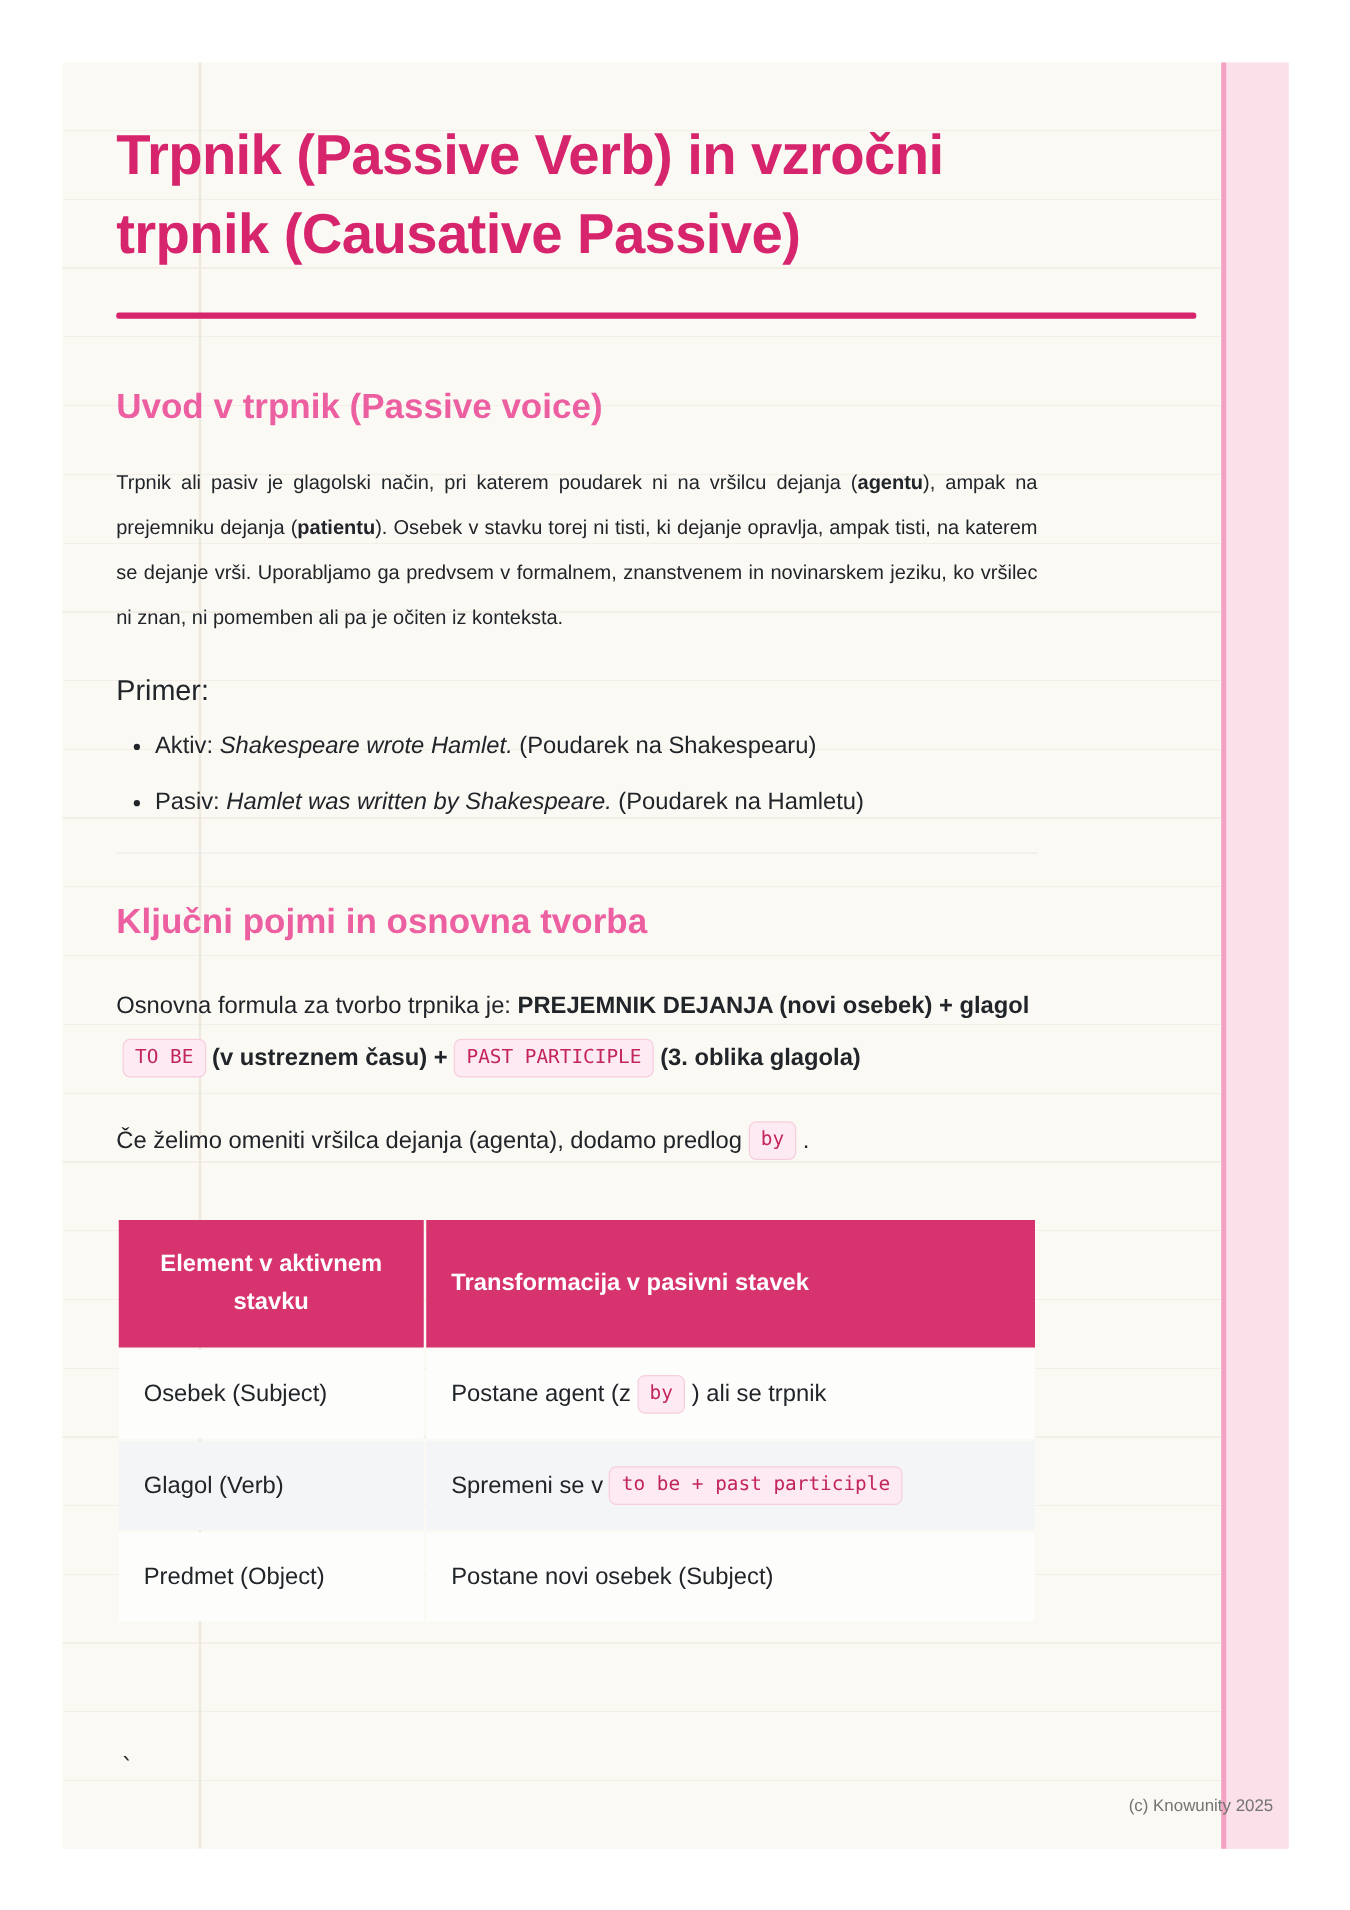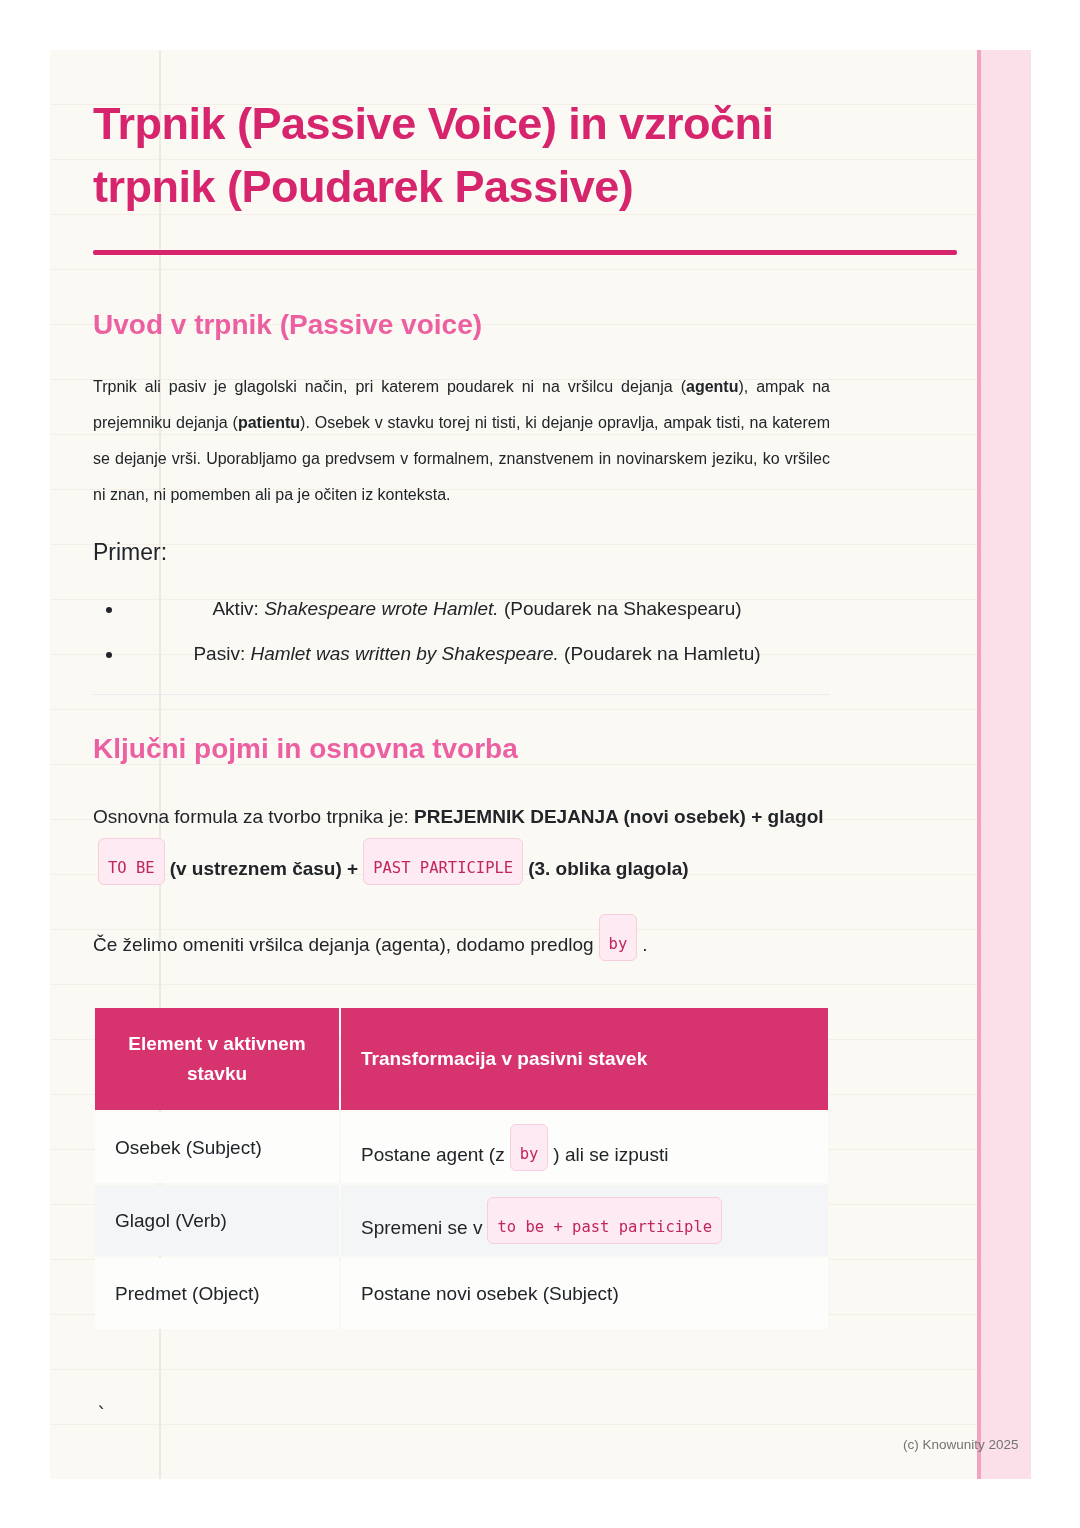--- a/index.html
+++ b/index.html
@@ -74,7 +74,7 @@
 
     <div class="content">
 
-      <h1>Trpnik (Passive Voice) in vzročni trpnik (Poudarek Passive)</h1>
+      <h1>Trpnik (Passive Verb) in vzročni trpnik (Causative Passive)</h1>
       <div class="title-rule"></div>
 
       <h2 class="h2-uvod">Uvod v trpnik (Passive voice)</h2>

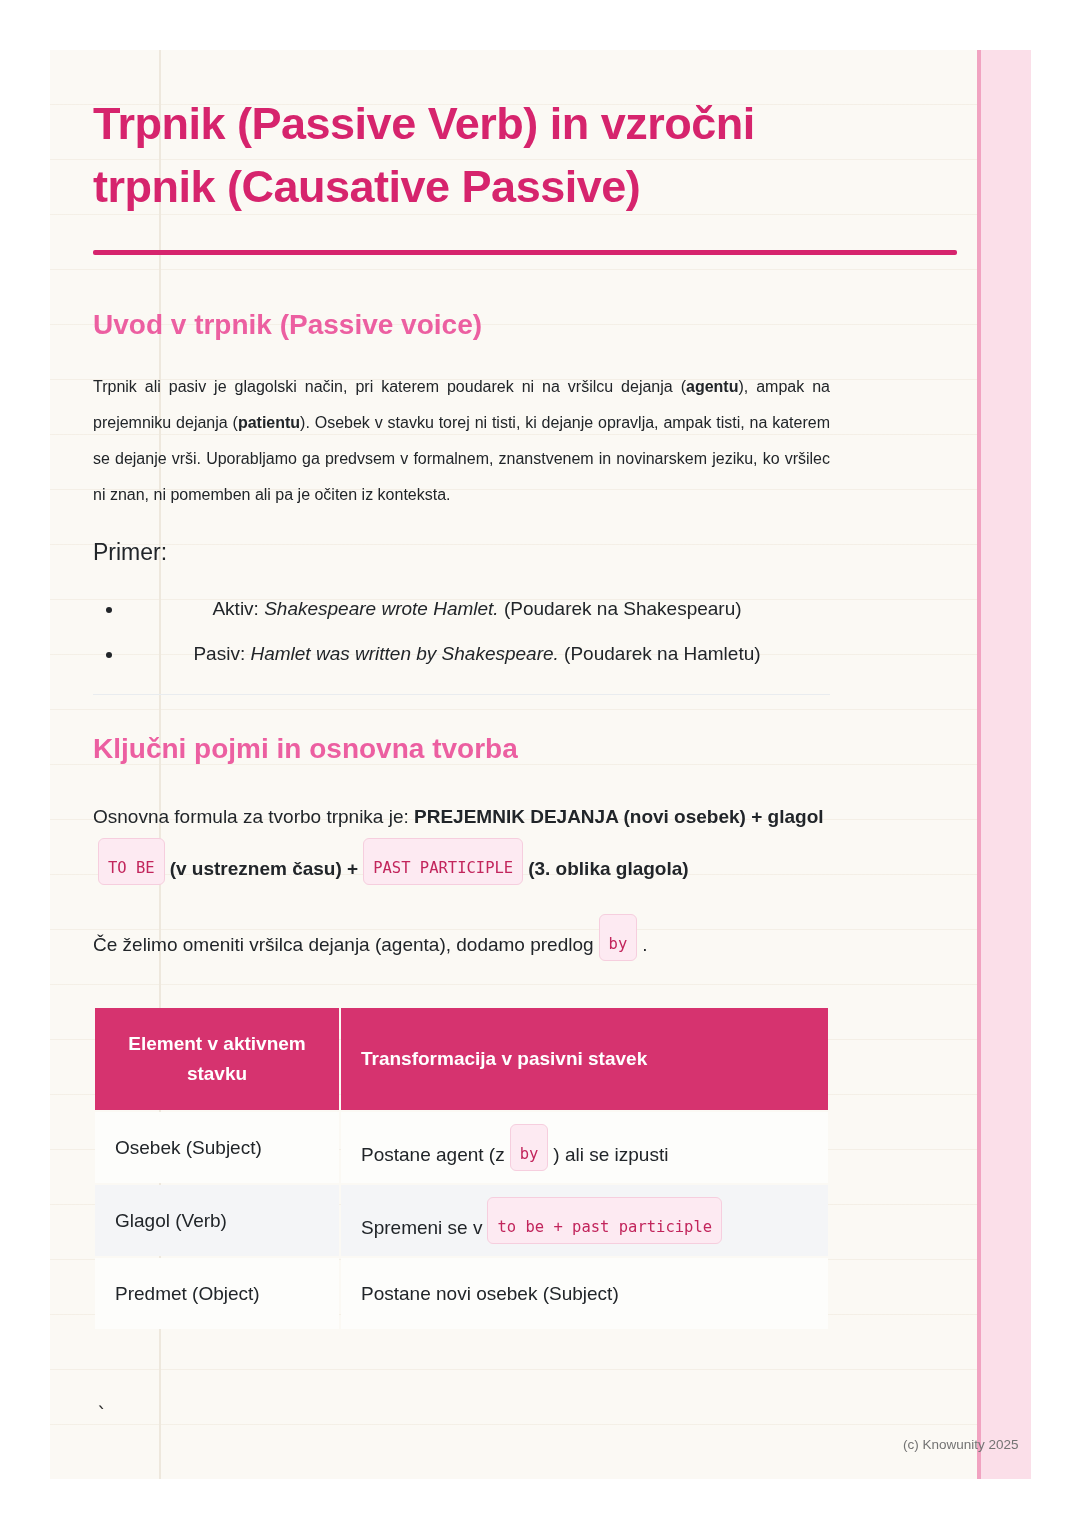--- a/index.html
+++ b/index.html
@@ -32,7 +32,7 @@
   p.body b { font-weight:700; }
   p.primer { font-size:23px; line-height:36px; margin-top:21px; }
 
-  ul.examples { margin-top:24px; padding-left:31px;text-align:center; }
+  ul.examples { margin-top:12px; padding-left:31px; }
   ul.examples li { font-size:19px; line-height:29px; margin-bottom:16px; }
   ul.examples li em { font-style:italic; }
 

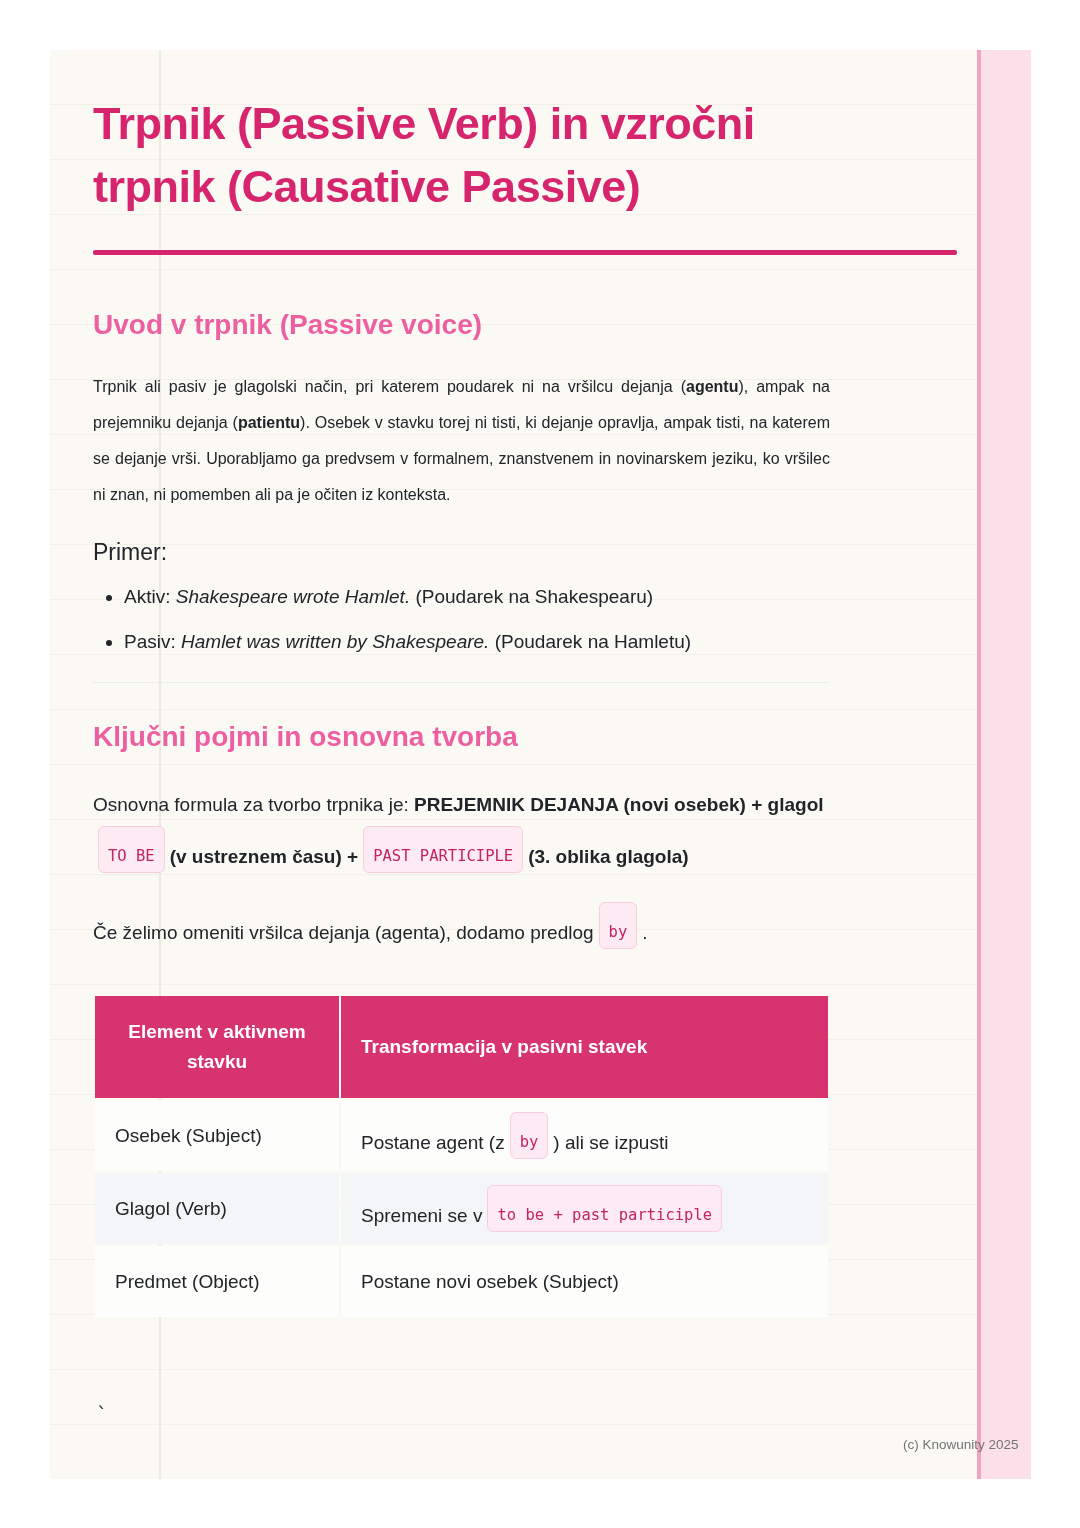--- a/index.html
+++ b/index.html
@@ -44,7 +44,7 @@
 
   .chip { display:inline-block; font-family:"DejaVu Sans Mono","Liberation Mono",monospace;
           font-size:15.5px; line-height:1; color:#c2255c; background:#fdeaf2;
-          border:1px solid #f6cede; border-radius:6px; padding:22px 9px 7px;
+          border:1px solid #f6cede; border-radius:6px; padding:6px 9px 7px;
           margin:0 5px; white-space:nowrap; vertical-align:2px; }
 
   table.transform { width:737px; margin-top:40px; border-collapse:separate;

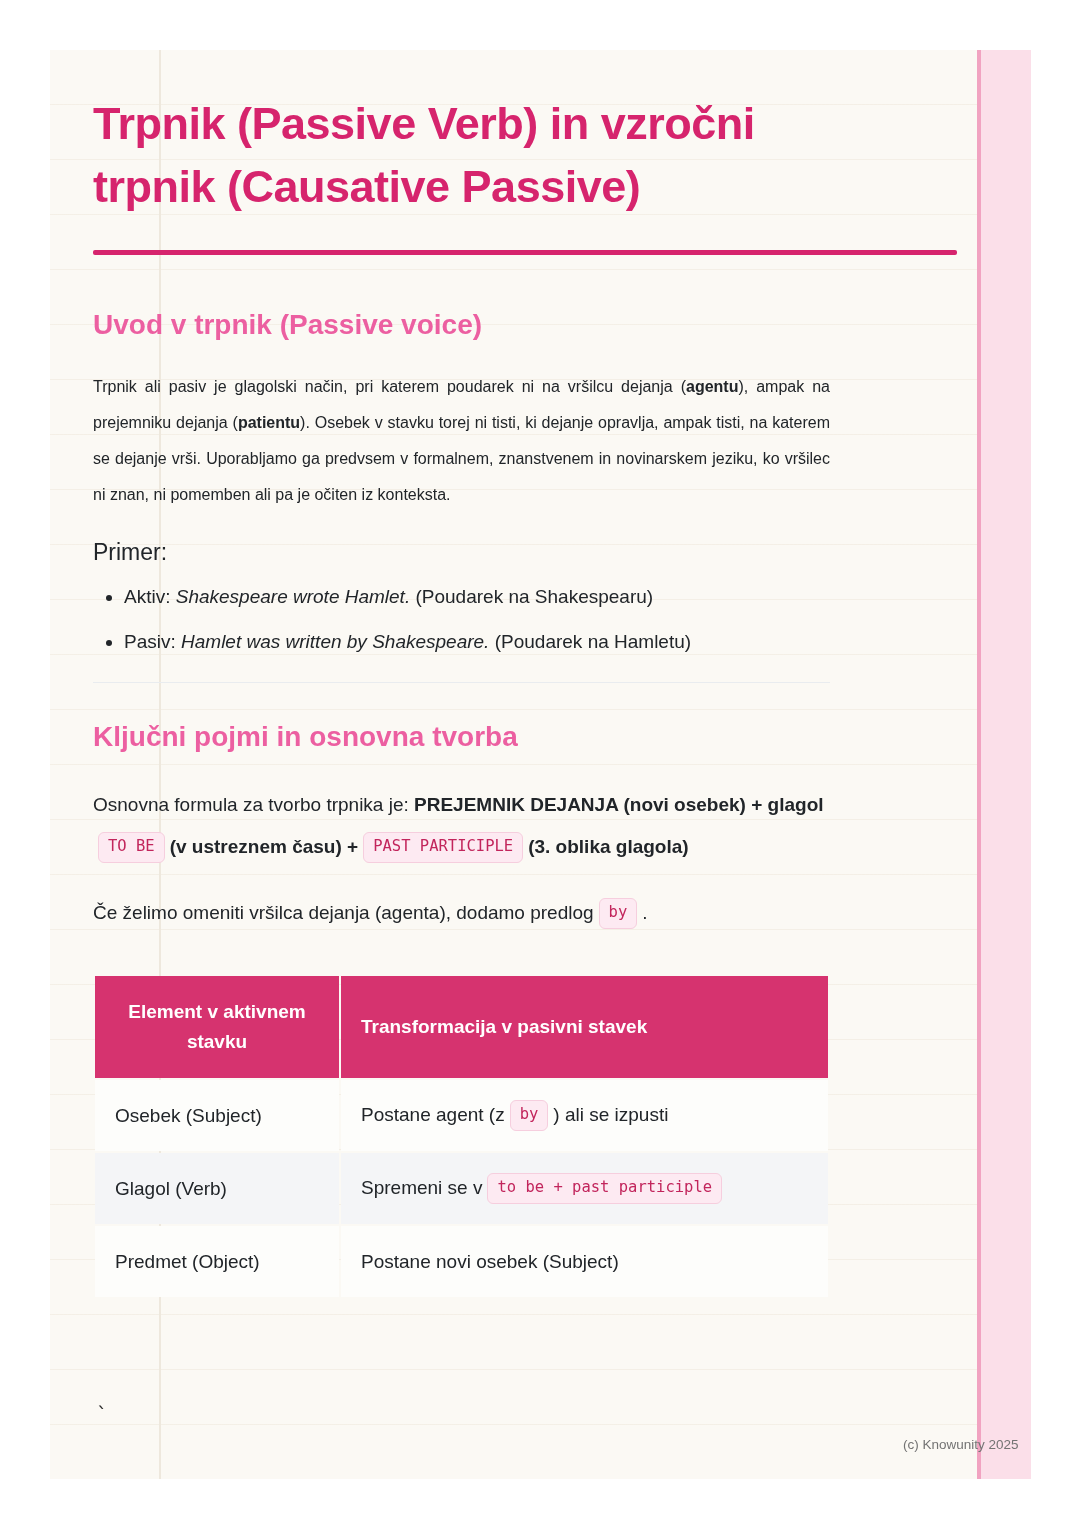--- a/index.html
+++ b/index.html
@@ -106,7 +106,7 @@
         <tbody>
           <tr>
             <td>Osebek (Subject)</td>
-            <td><span>Postane agent (z</span><span class="chip">by</span><span>) ali se izpusti</span></td>
+            <td><span>Postane agent (z</span><span class="chip">by</span><span>) ali se trpnik</span></td>
           </tr>
           <tr class="alt">
             <td>Glagol (Verb)</td>

